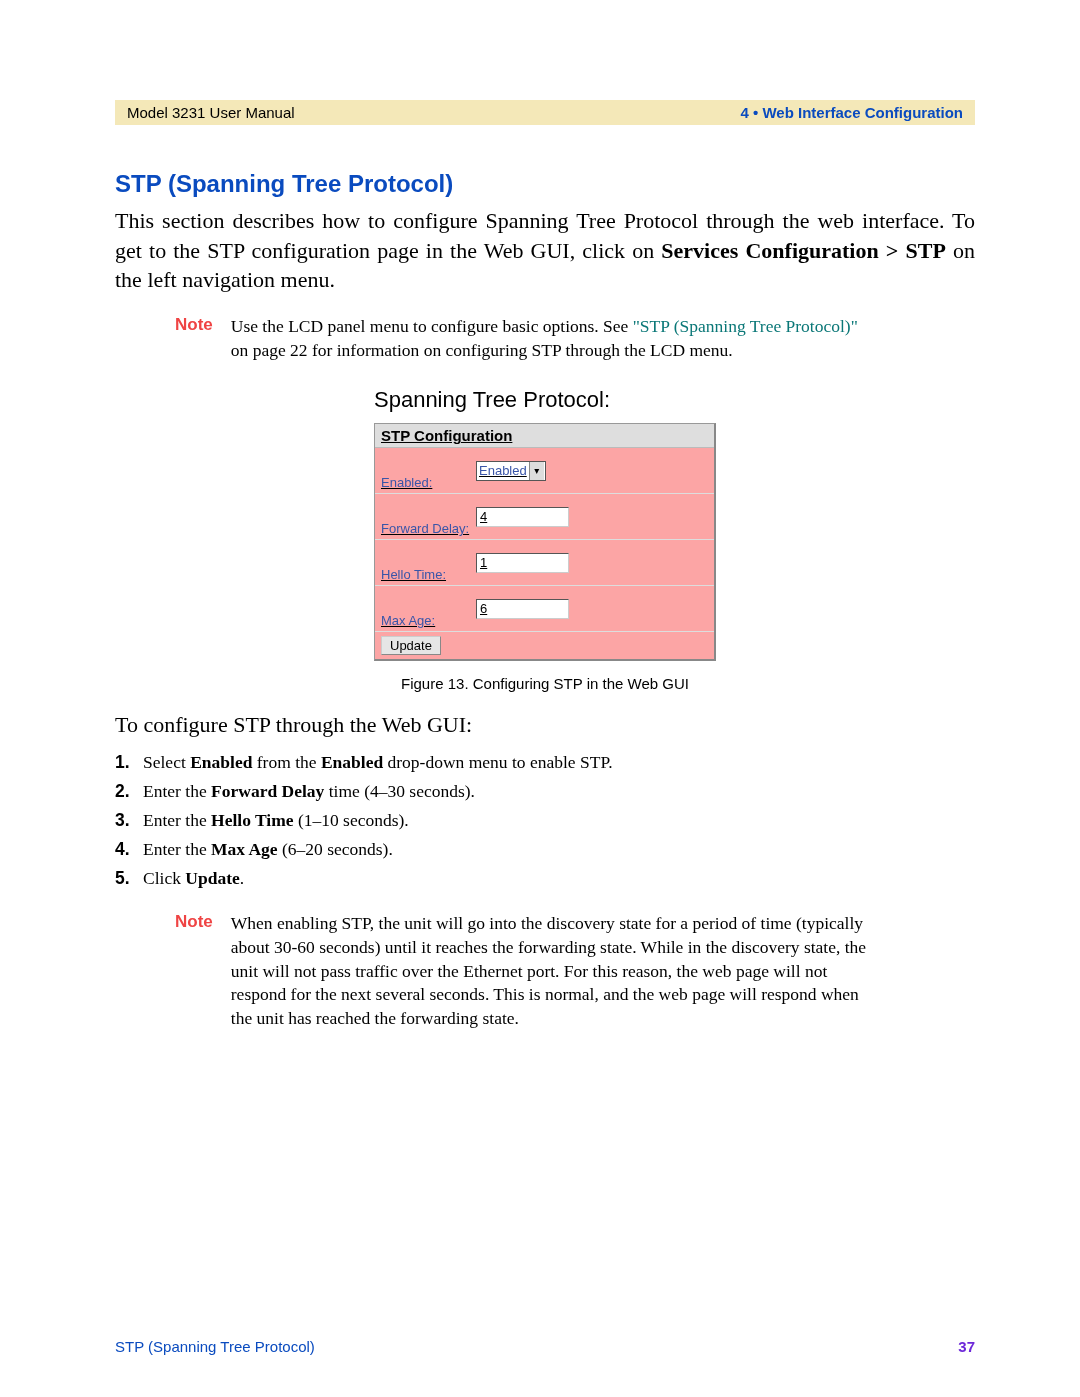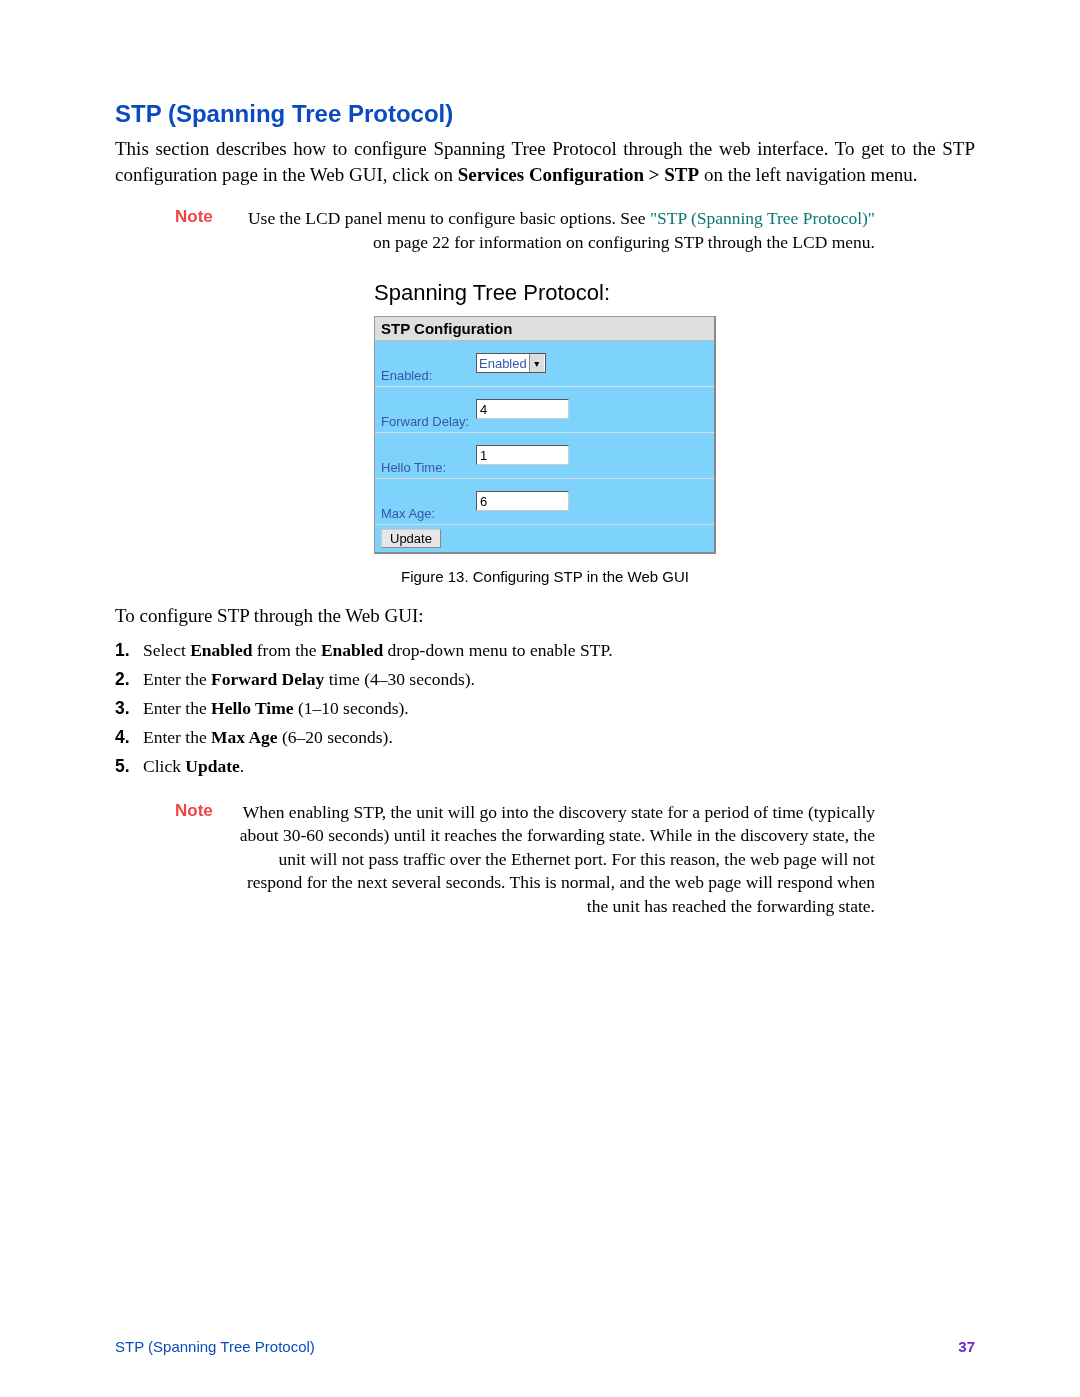--- a/index.html
+++ b/index.html
@@ -218,6 +218,10 @@
 <body>
 
 <div class="page">
+  <div class="header-bar">
+    <span class="header-left">Model 3231 User Manual</span>
+    <span class="header-right">4 • Web Interface Configuration</span>
+  </div>
 
   <div class="section-heading">STP (Spanning Tree Protocol)</div>
 

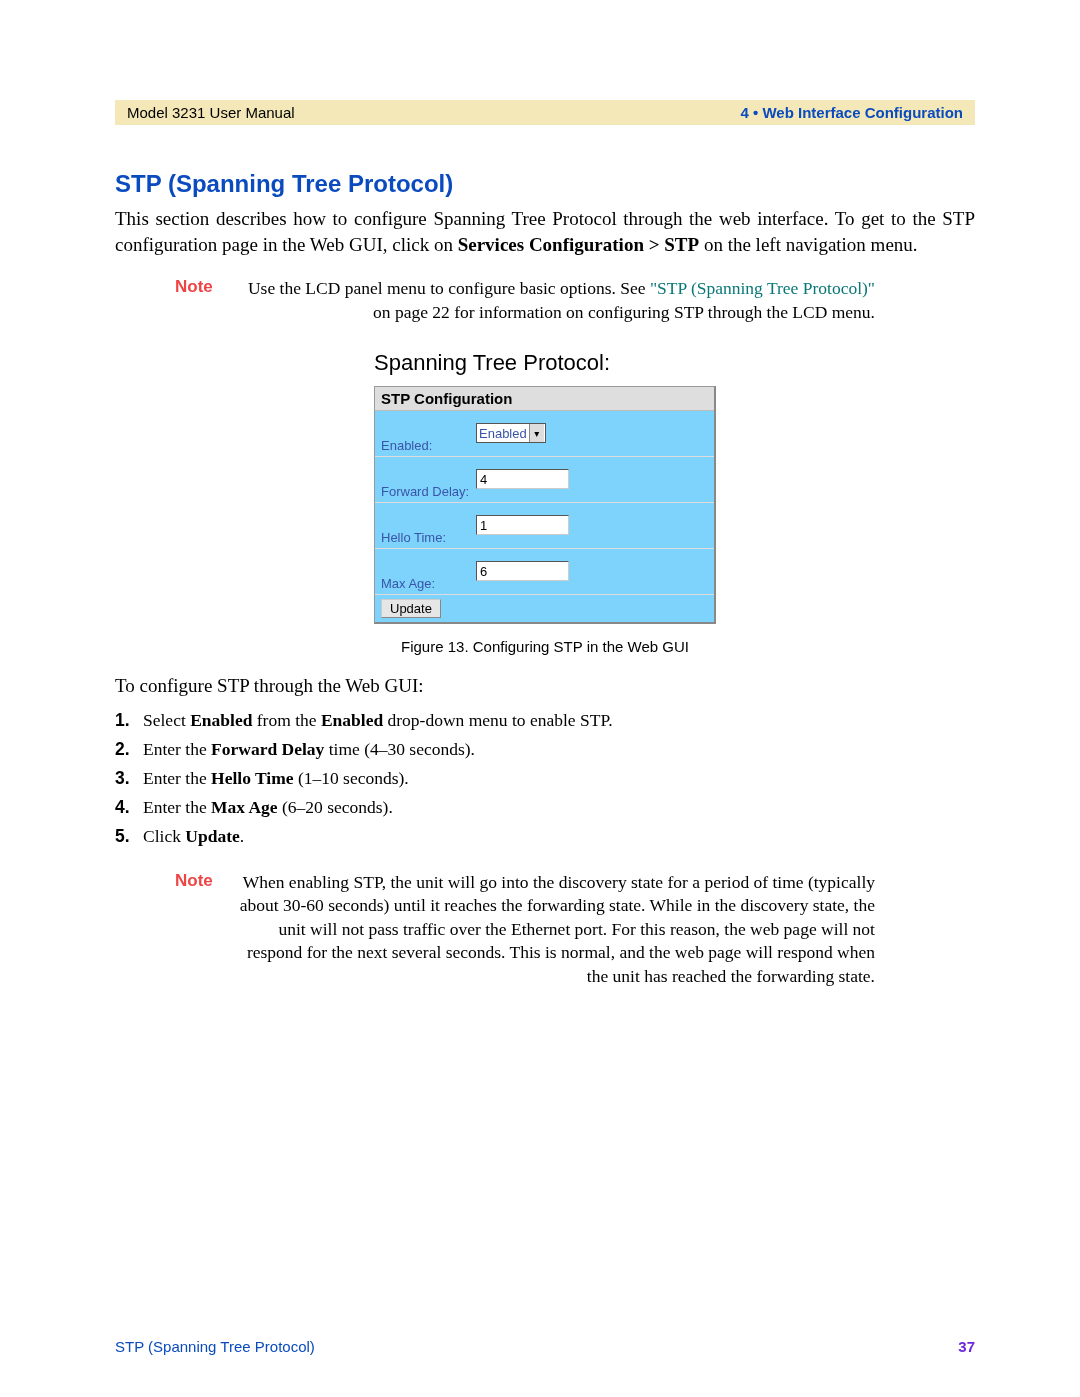--- a/index.html
+++ b/index.html
@@ -45,7 +45,7 @@
     margin-bottom: 8px;
   }
   .body-text {
-    font-size: 19px;
+    font-size: 22px;
     line-height: 1.35;
     text-align: justify;
     margin-bottom: 20px;

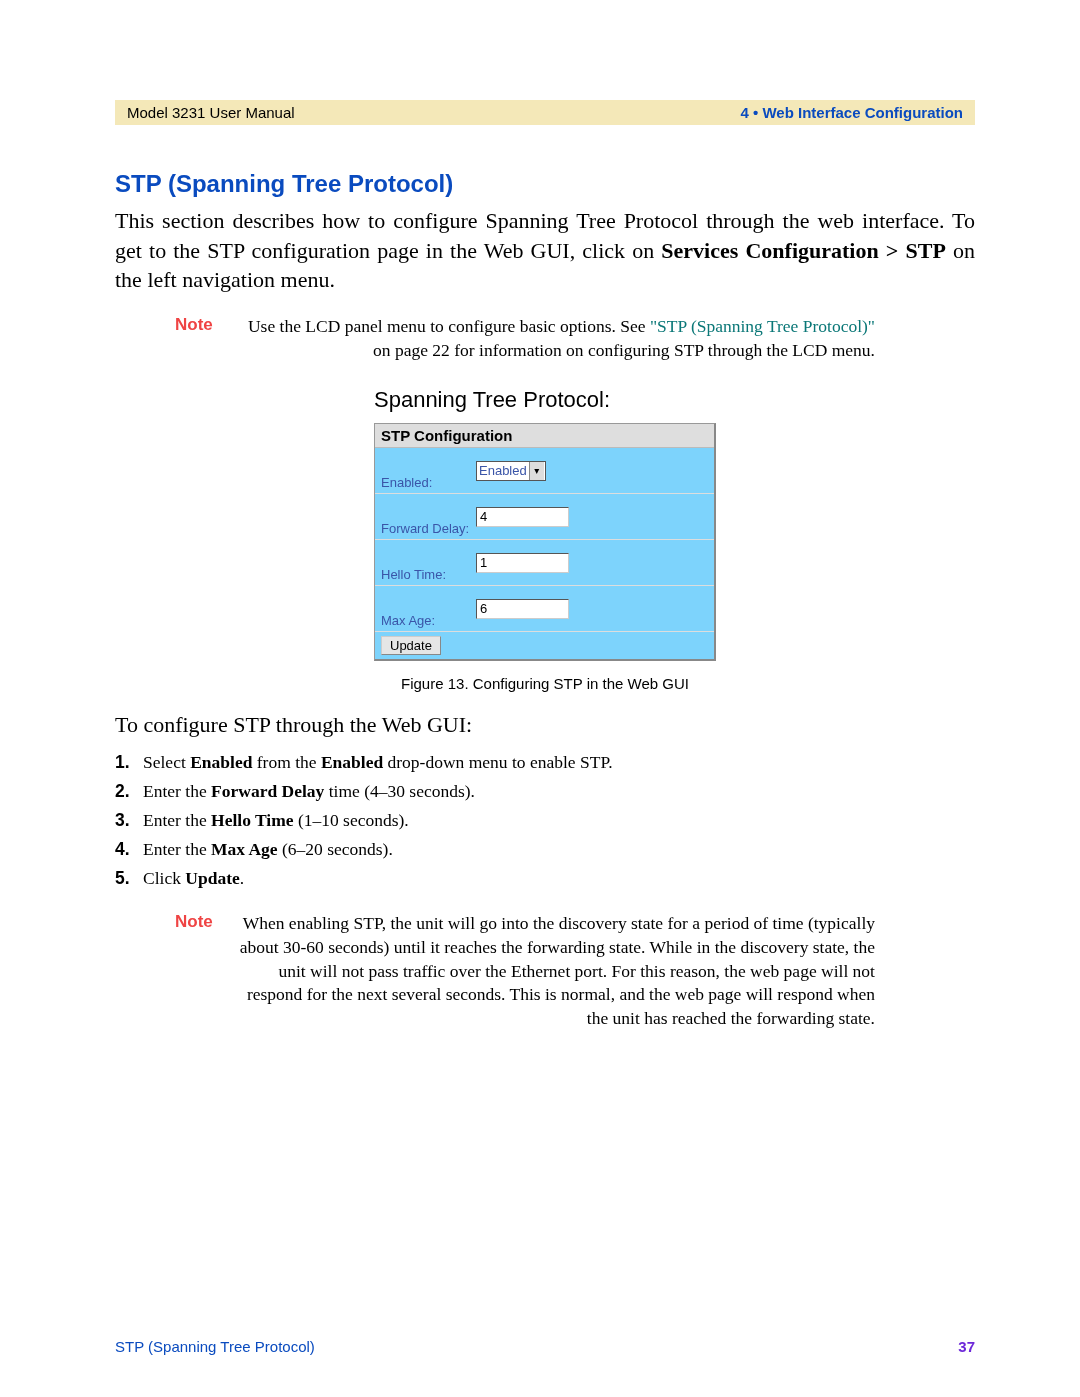--- a/index.html
+++ b/index.html
@@ -70,7 +70,6 @@
   .note-text {
     font-size: 17.5px;
     line-height: 1.35;
-    text-align: right;
   }
   .note-text .link {
     color: #0a7777;

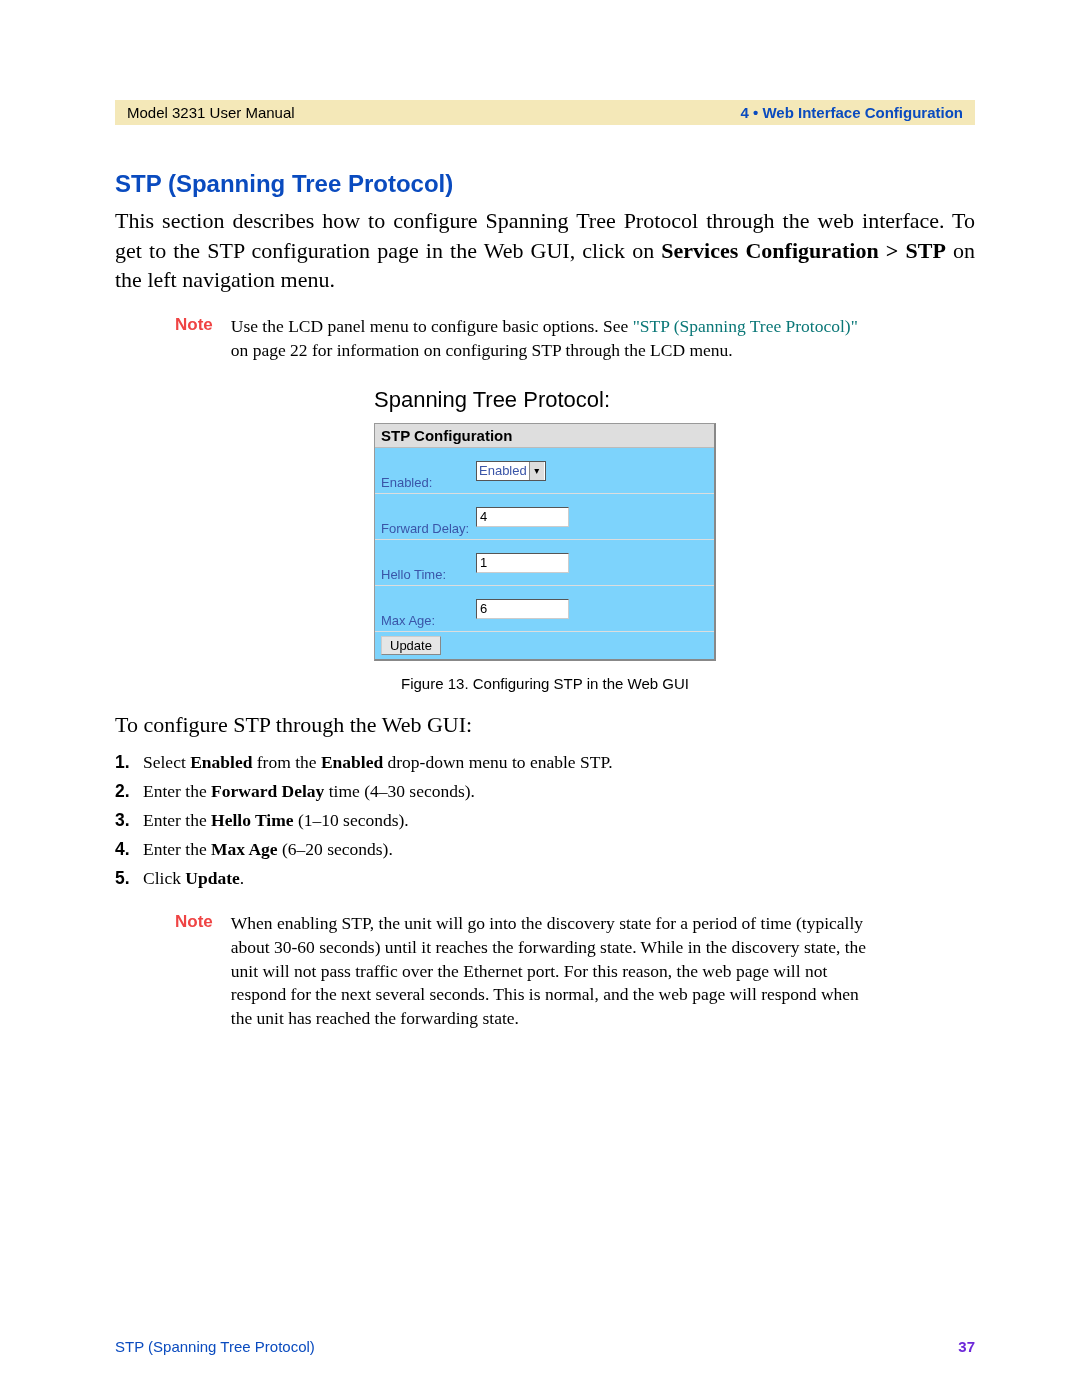--- a/index.html
+++ b/index.html
@@ -88,7 +88,8 @@
     border: 1px solid #999;
     border-right: 2px solid #888;
     border-bottom: 2px solid #888;
-    background: #7dd3fc;
+    background: #fca5a5;
+    text-decoration: underline;
   }
   .config-header {
     background: #dedede;

